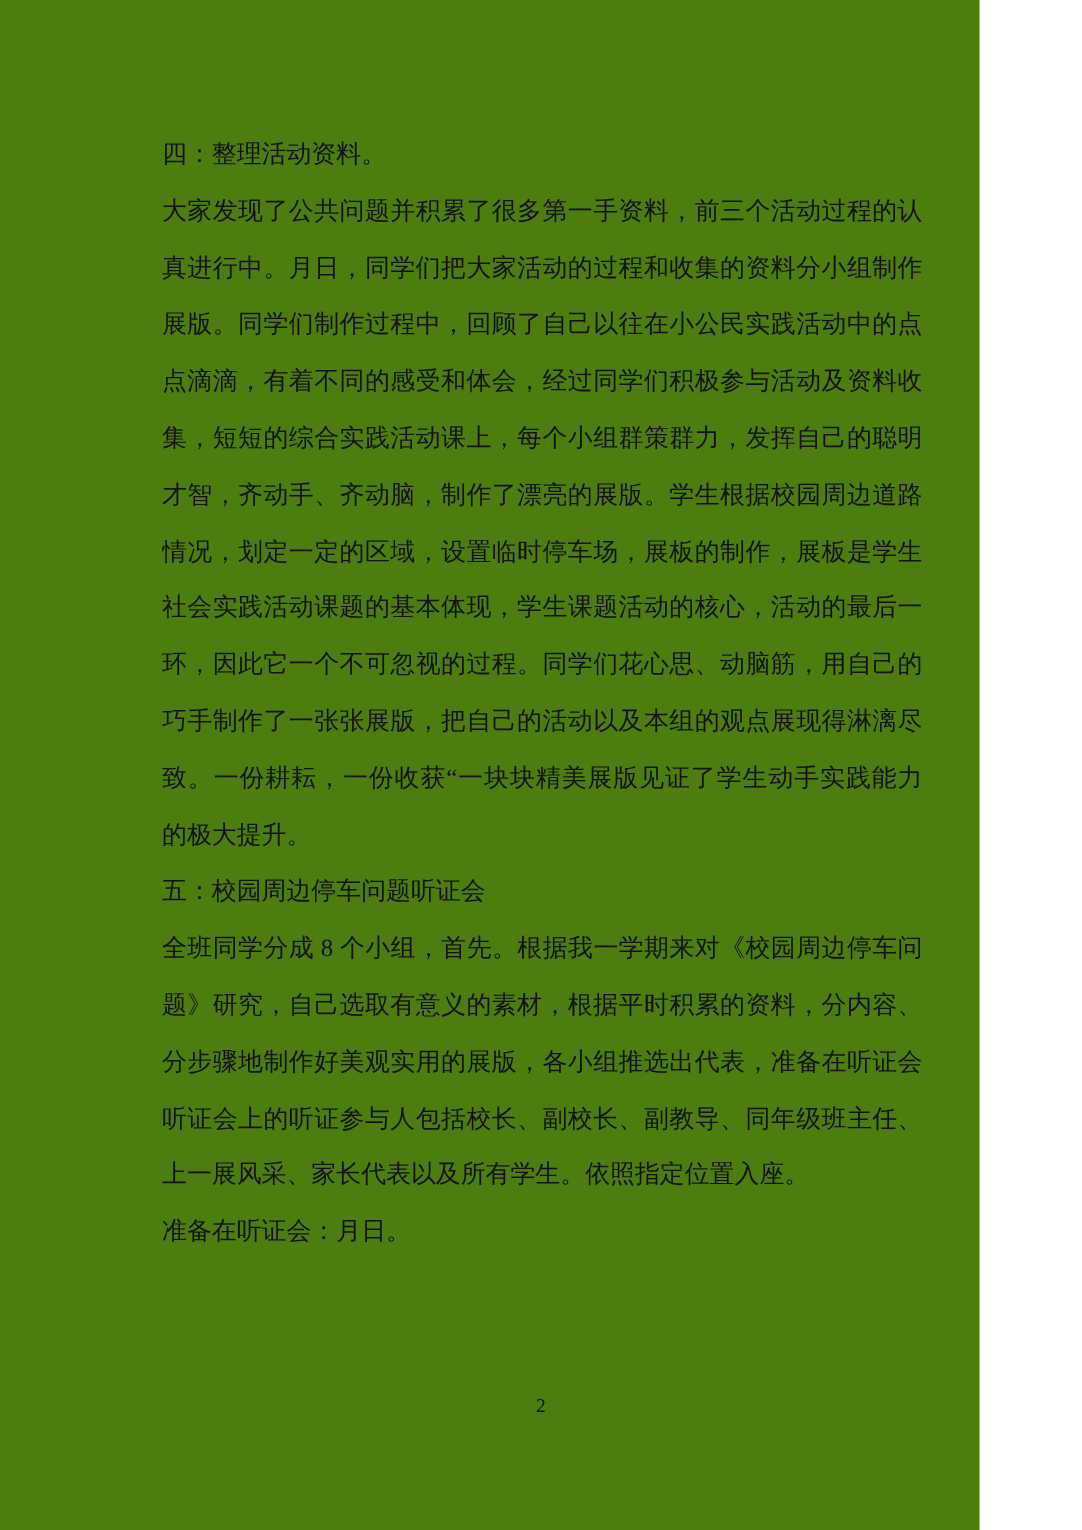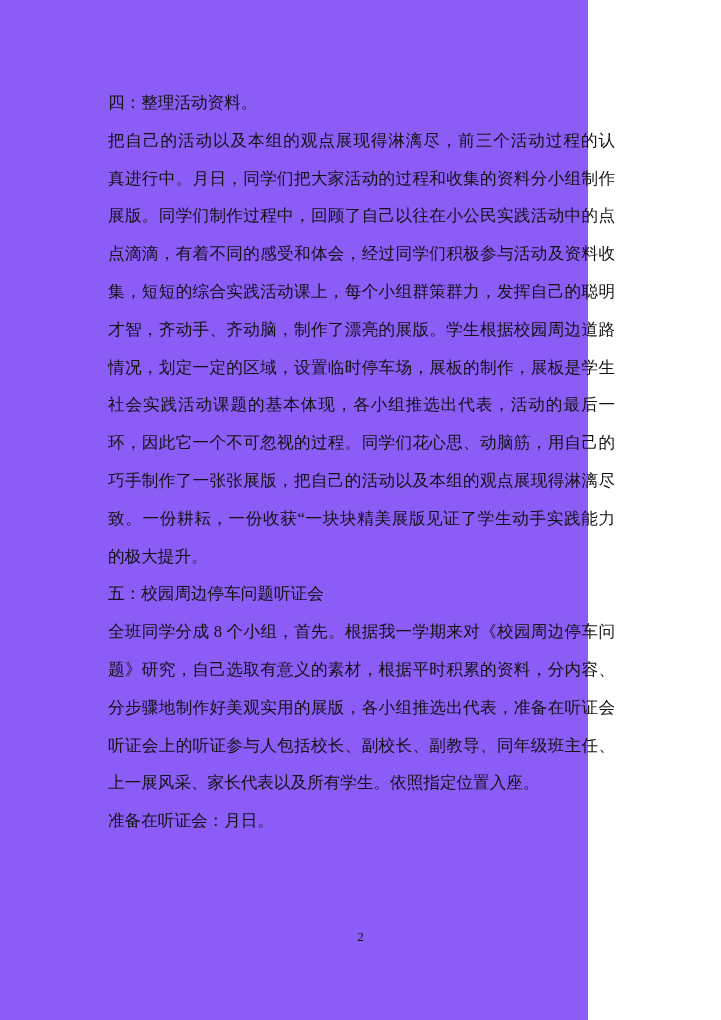--- a/index.html
+++ b/index.html
@@ -16,9 +16,9 @@
   }
   .page {
     position: relative;
-    width: 588px;
+    width: 653px;
     height: 1020px;
-    background: #8b5cf6;
+    background: #4d7c0f;
   }
   .content {
     position: absolute;

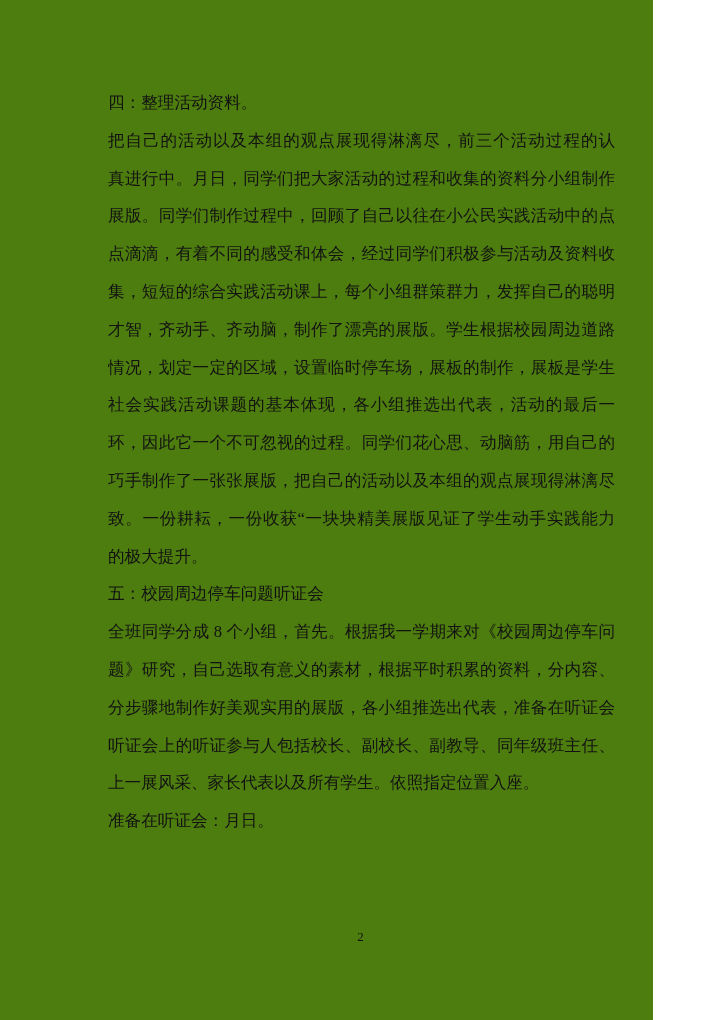--- a/index.html
+++ b/index.html
@@ -57,7 +57,7 @@
 <div class="page">
   <div class="content">
       <div class="line">四：整理活动资料。</div>
-      <div class="line justify">把自己的活动以及本组的观点展现得淋漓尽，前三个活动过程的认</div>
+      <div class="line justify">大家发现了公共问题并积累了很多第一手资料，前三个活动过程的认</div>
       <div class="line justify">真进行中。月日，同学们把大家活动的过程和收集的资料分小组制作</div>
       <div class="line justify">展版。同学们制作过程中，回顾了自己以往在小公民实践活动中的点</div>
       <div class="line justify">点滴滴，有着不同的感受和体会，经过同学们积极参与活动及资料收</div>

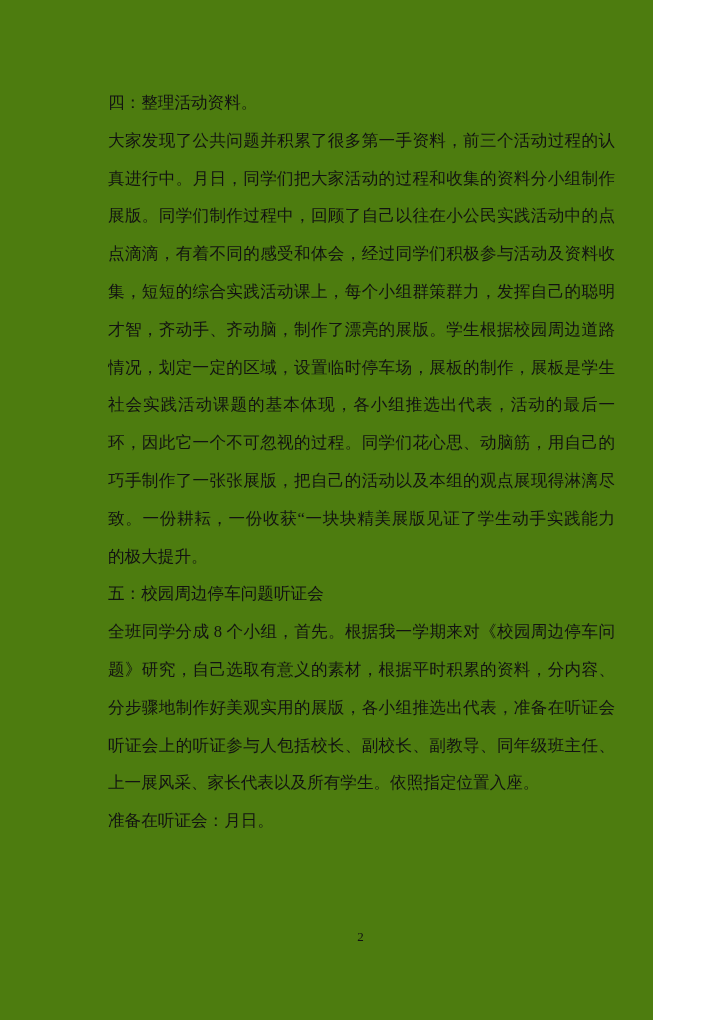--- a/index.html
+++ b/index.html
@@ -64,7 +64,7 @@
       <div class="line justify">集，短短的综合实践活动课上，每个小组群策群力，发挥自己的聪明</div>
       <div class="line justify">才智，齐动手、齐动脑，制作了漂亮的展版。学生根据校园周边道路</div>
       <div class="line justify">情况，划定一定的区域，设置临时停车场，展板的制作，展板是学生</div>
-      <div class="line justify">社会实践活动课题的基本体现，各小组推选出代表，活动的最后一</div>
+      <div class="line justify">社会实践活动课题的基本体现，学生课题活动的核心，活动的最后一</div>
       <div class="line justify">环，因此它一个不可忽视的过程。同学们花心思、动脑筋，用自己的</div>
       <div class="line justify">巧手制作了一张张展版，把自己的活动以及本组的观点展现得淋漓尽</div>
       <div class="line justify">致。一份耕耘，一份收获“一块块精美展版见证了学生动手实践能力</div>

